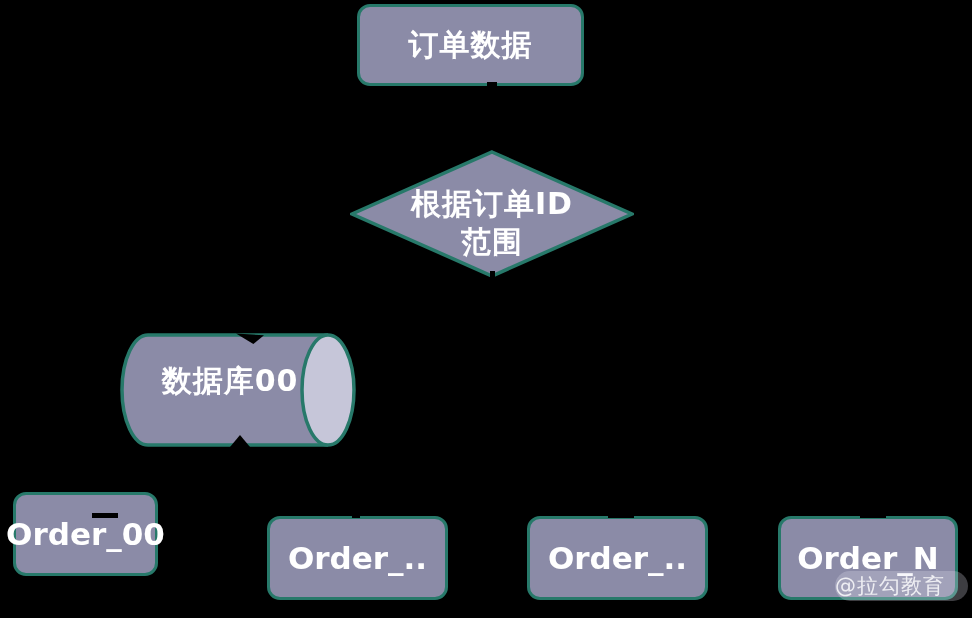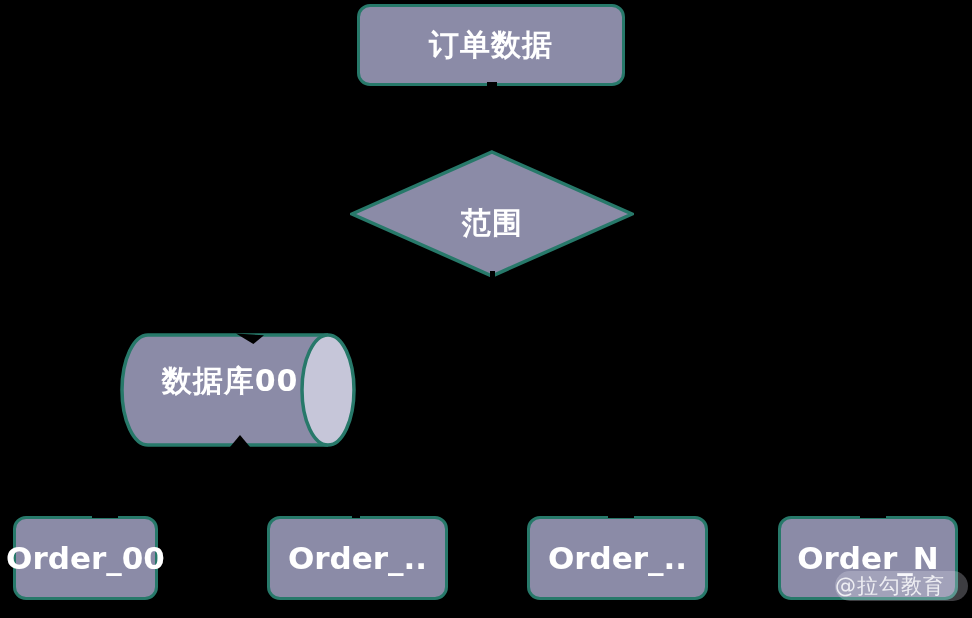--- a/index.html
+++ b/index.html
@@ -27,7 +27,7 @@
     letter-spacing: 1px;
   }
   .pbox.order { font-size: 31px; letter-spacing: 0; }
-  #node-source { left: 357px; top: 4px;  width: 268px; height: 82px; }
+  #node-source { left: 357px; top: 4px;  width: 227px; height: 82px; }
   #node-t1 { left: 13px;  top: 516px; width: 145px; height: 84px; }
   #node-t2 { left: 267px; top: 516px; width: 181px; height: 84px; }
   #node-t3 { left: 527px; top: 516px; width: 181px; height: 84px; }

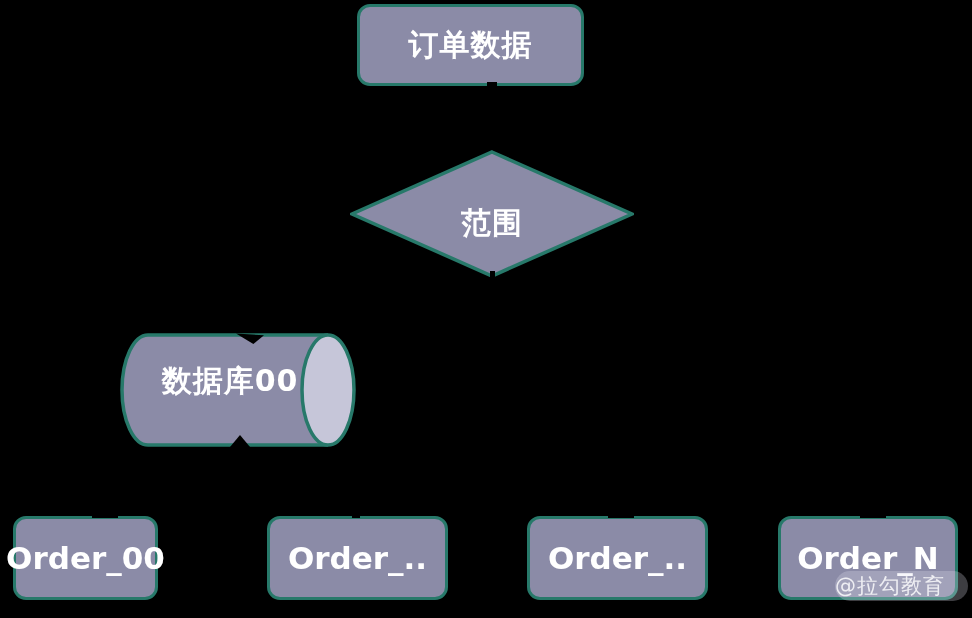--- a/index.html
+++ b/index.html
@@ -90,6 +90,7 @@
       <polygon points="142,2 282,64 142,126 2,64" fill="#8B8BA7" stroke="#27796A" stroke-width="3.5"></polygon>
     </svg>
     <div class="diamond-label">
+      <span>根据订单ID</span>
       <span>范围</span>
     </div>
   </div>

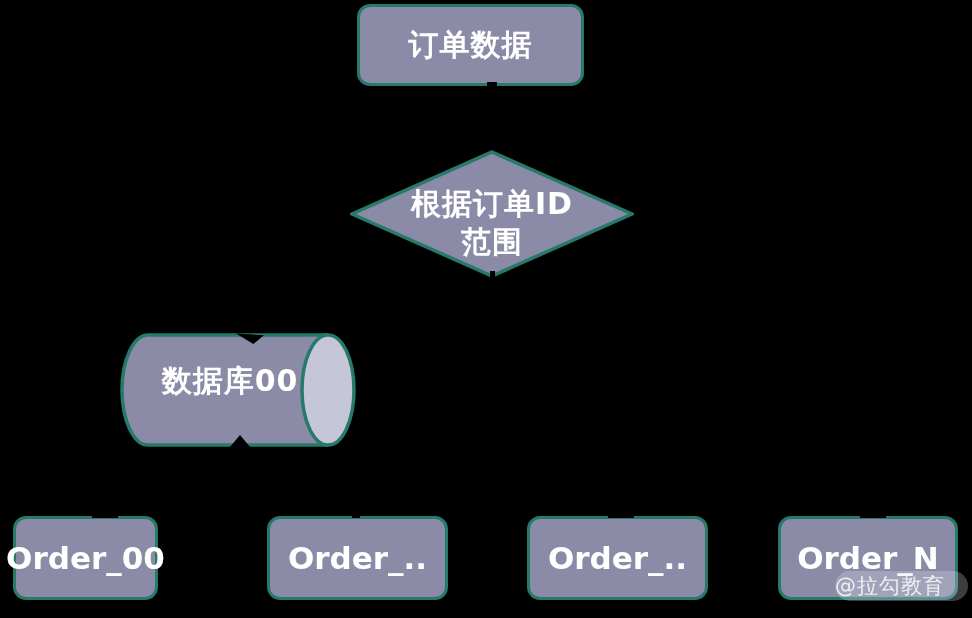--- a/index.html
+++ b/index.html
@@ -28,7 +28,7 @@
   }
   .pbox.order { font-size: 31px; letter-spacing: 0; }
   #node-source { left: 357px; top: 4px;  width: 227px; height: 82px; }
-  #node-t1 { left: 13px;  top: 516px; width: 145px; height: 84px; }
+  #node-t1 { left: 13px;  top: 492px; width: 145px; height: 84px; }
   #node-t2 { left: 267px; top: 516px; width: 181px; height: 84px; }
   #node-t3 { left: 527px; top: 516px; width: 181px; height: 84px; }
   #node-t4 { left: 778px; top: 516px; width: 180px; height: 84px; }

